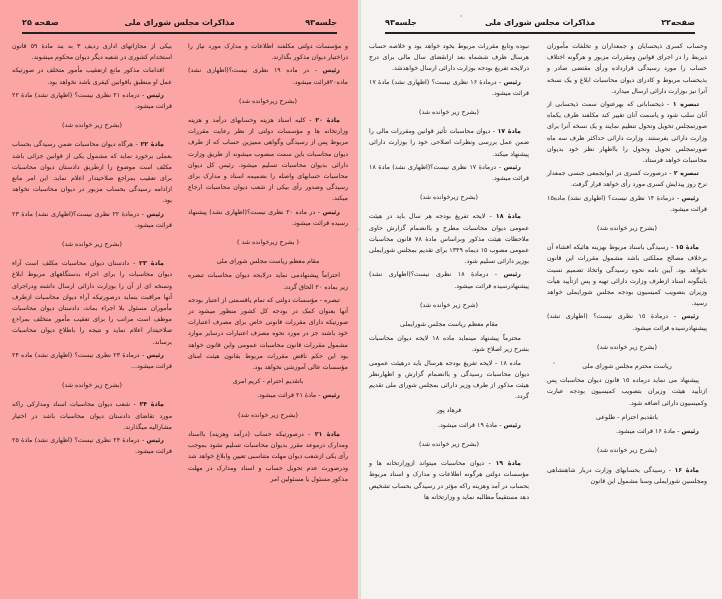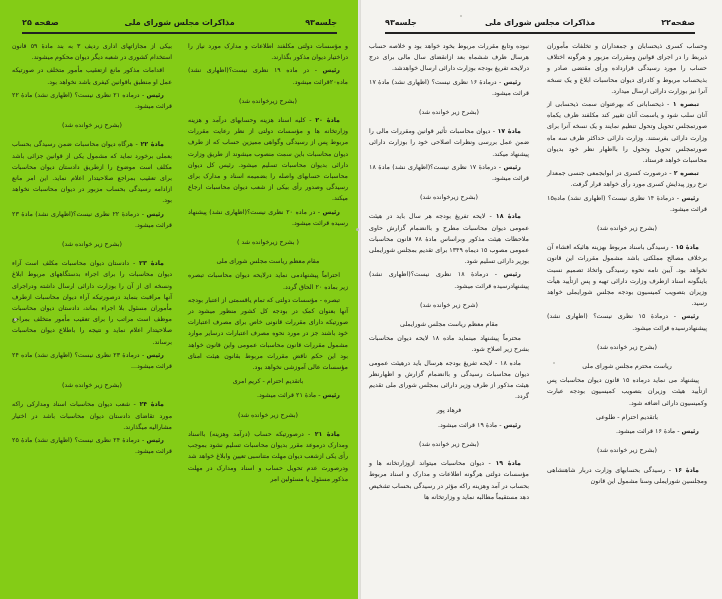--- a/index.html
+++ b/index.html
@@ -13,7 +13,7 @@
   .spread { position: absolute; left: 0; top: 0; width: 722px; height: 599px; }
   .page {
     position: absolute; top: 0; height: 599px;
-    background: #84cc16;
+    background: #fca5a5;
   }
   .page.left { left: 0; width: 361px; }
   .page.right { left: 361px; width: 361px; background: #f4f3ef; }

